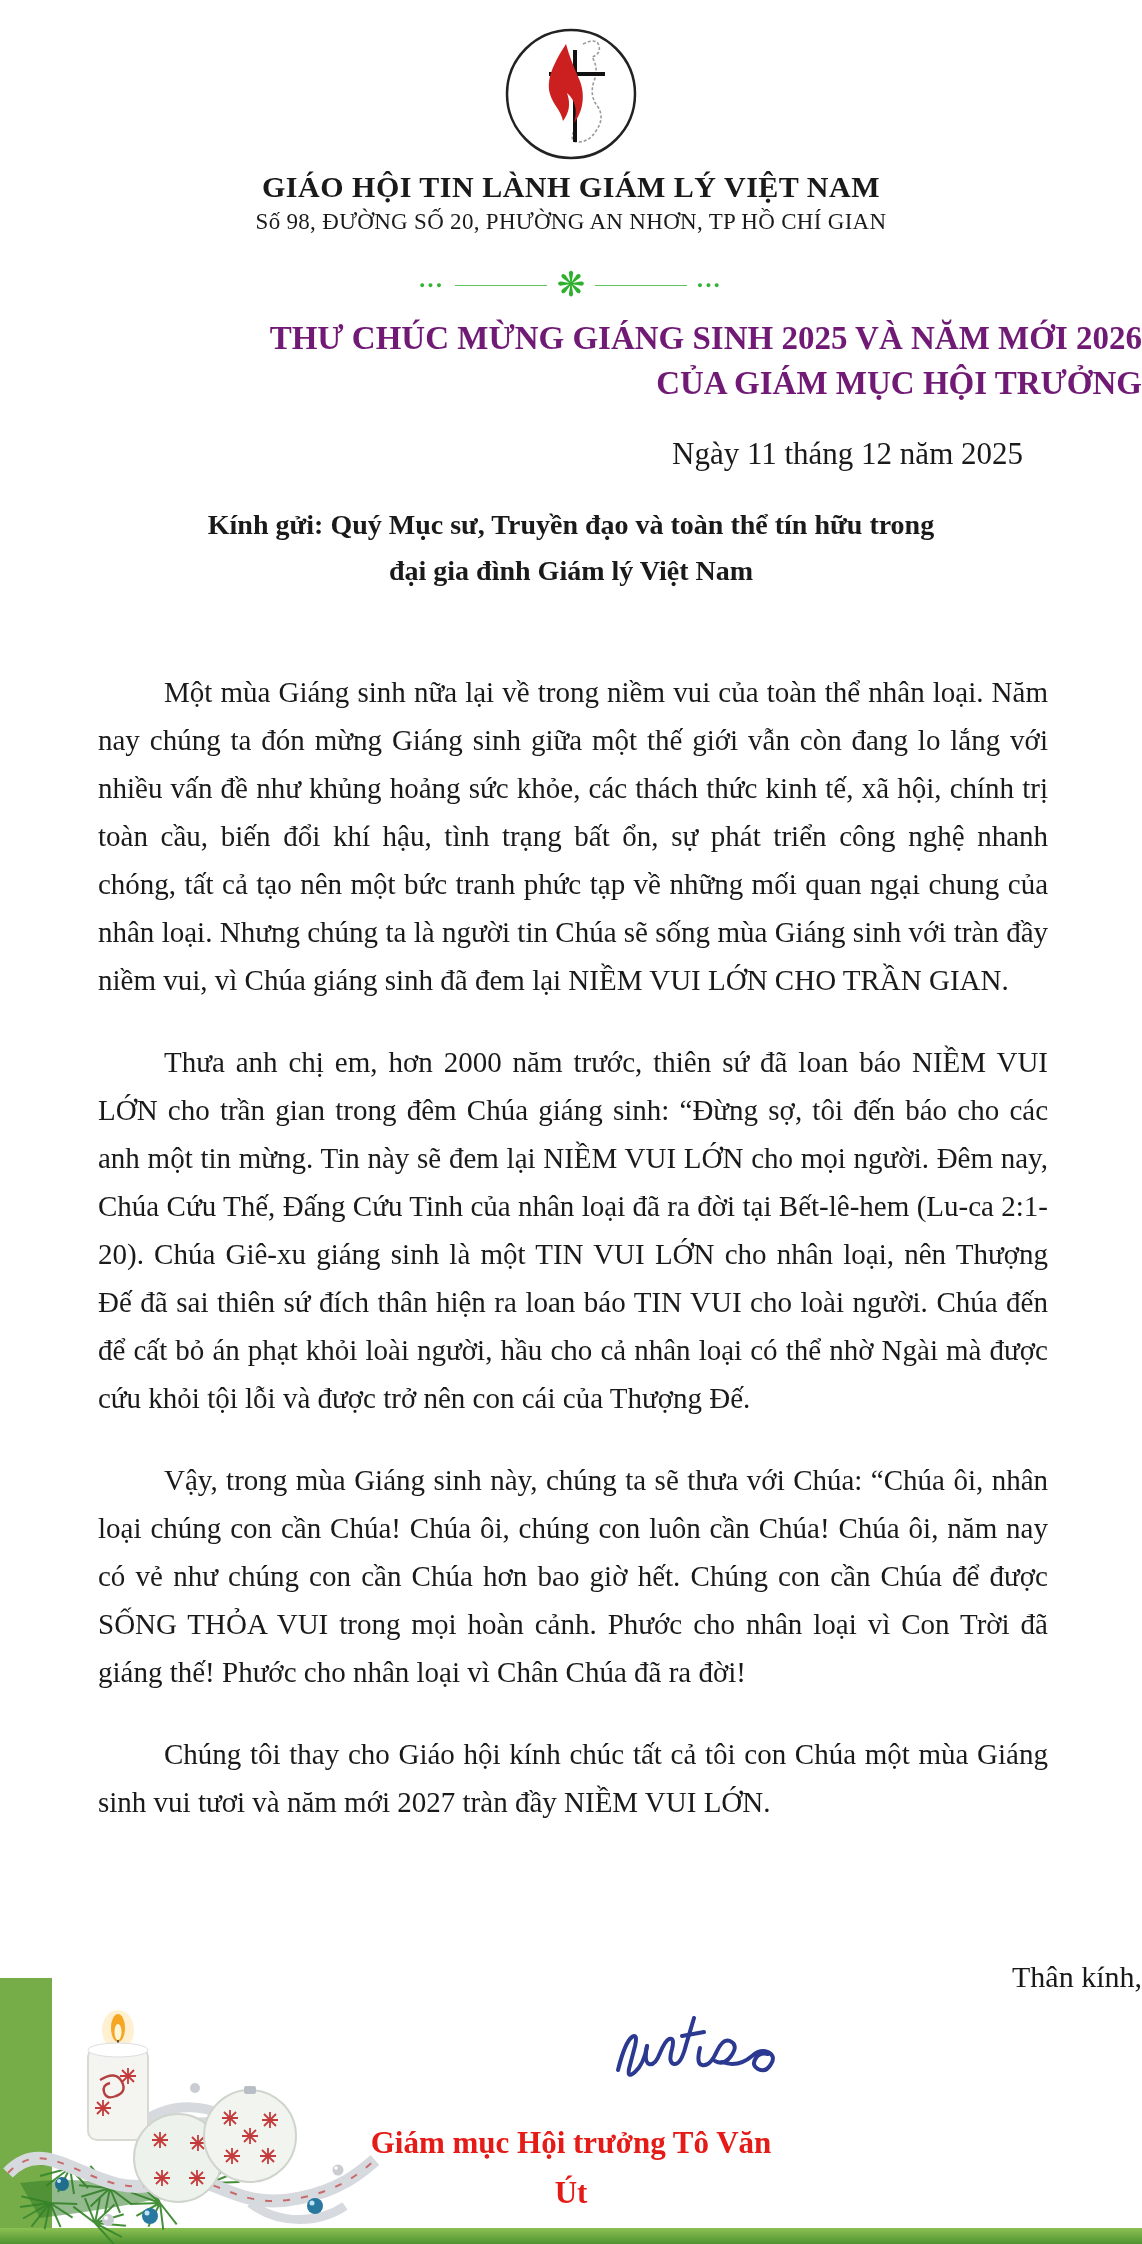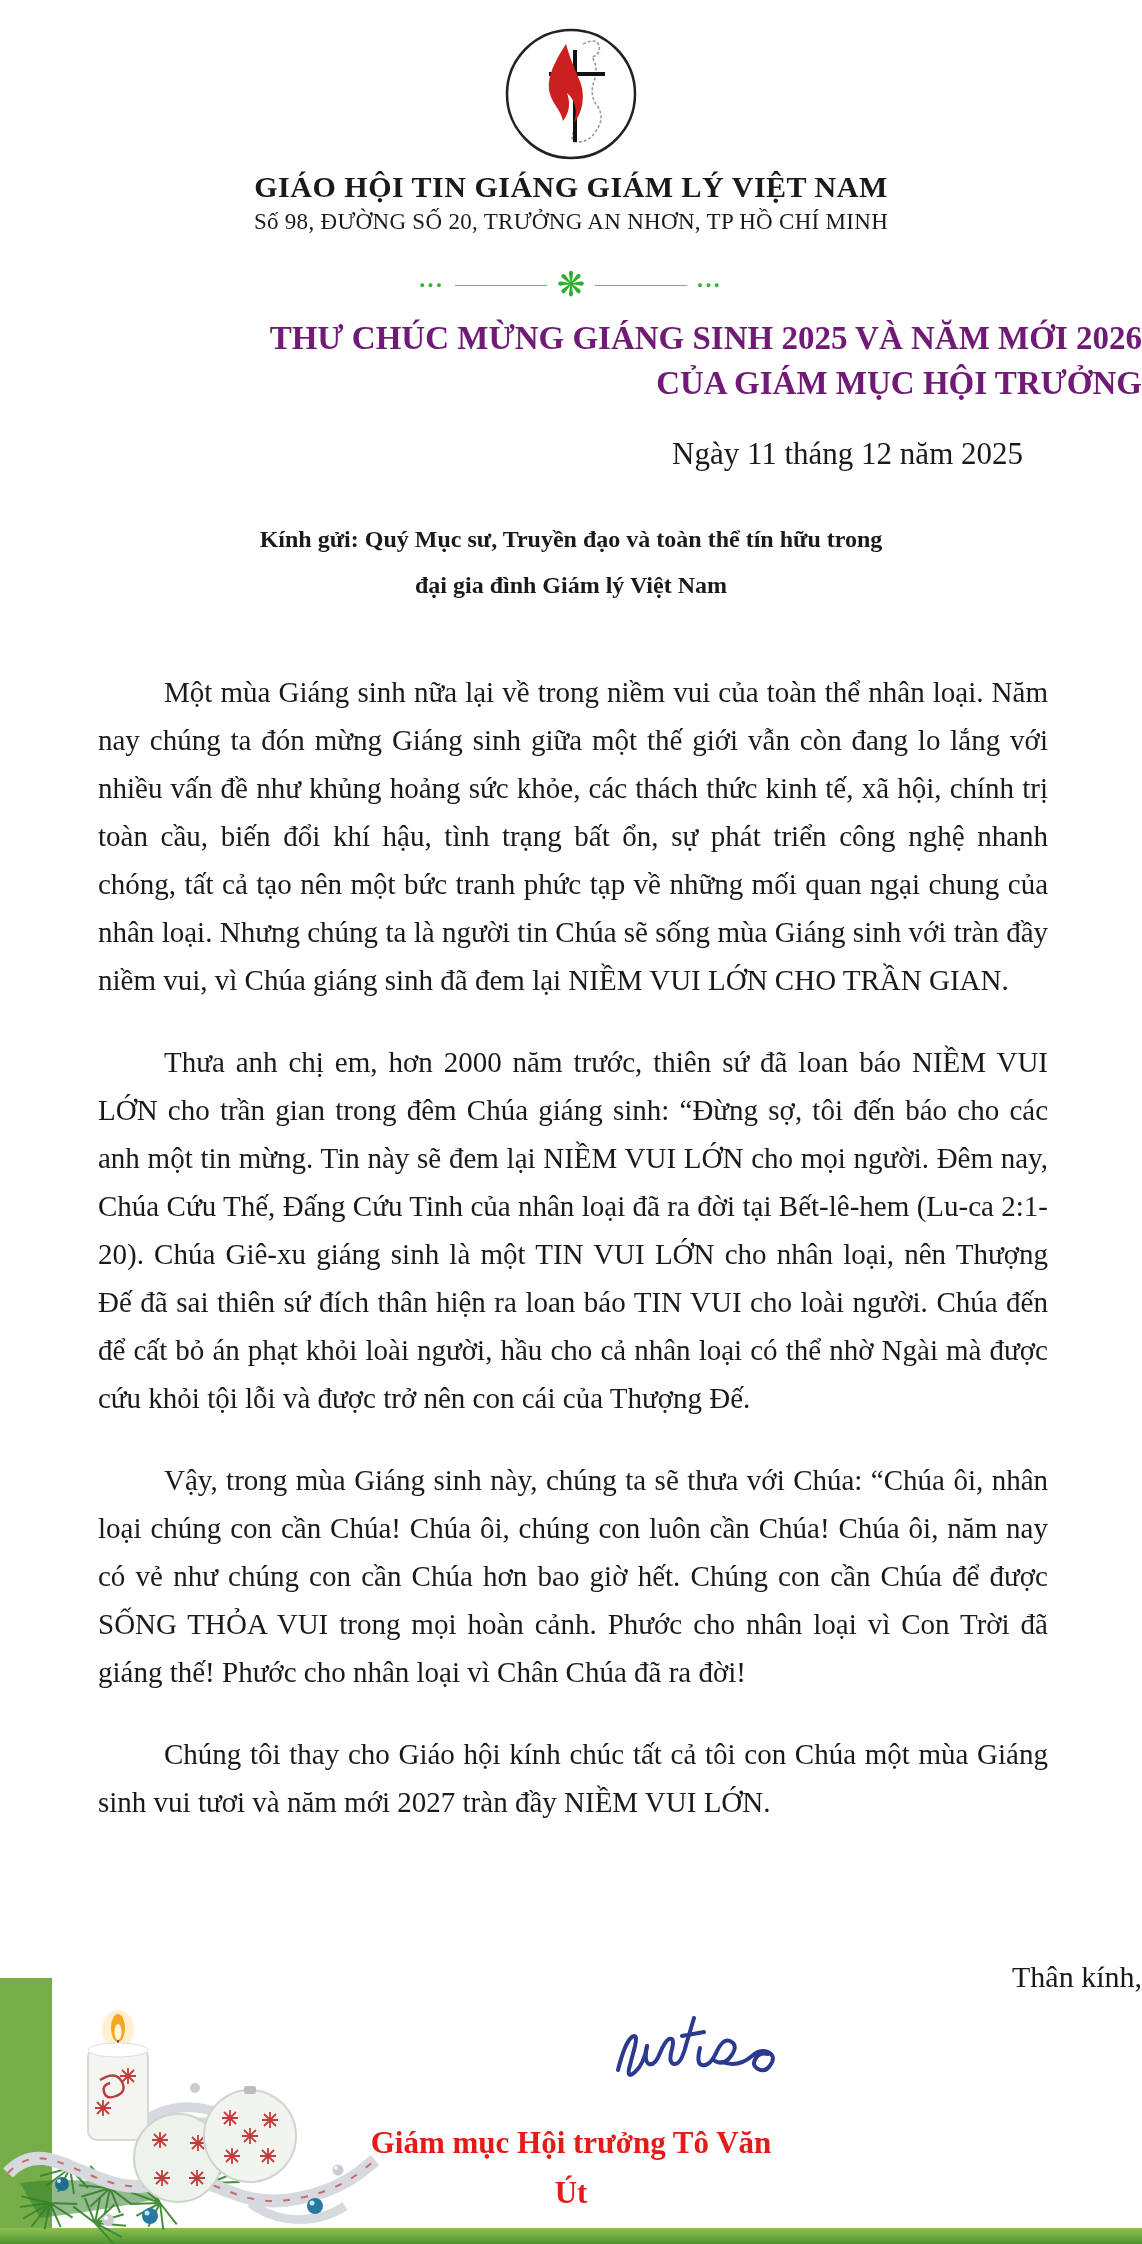--- a/index.html
+++ b/index.html
@@ -92,7 +92,7 @@
     </svg>
   </div>
 
-  <div class="org-name">GIÁO HỘI TIN GIÁNG GIÁM LÝ VIỆT NAM</div>
+  <div class="org-name">GIÁO HỘI TIN LÀNH GIÁM LÝ VIỆT NAM</div>
   <div class="org-address">Số 98, ĐƯỜNG SỐ 20, TRƯỞNG AN NHƠN, TP HỒ CHÍ MINH</div>
 
   <div class="divider">

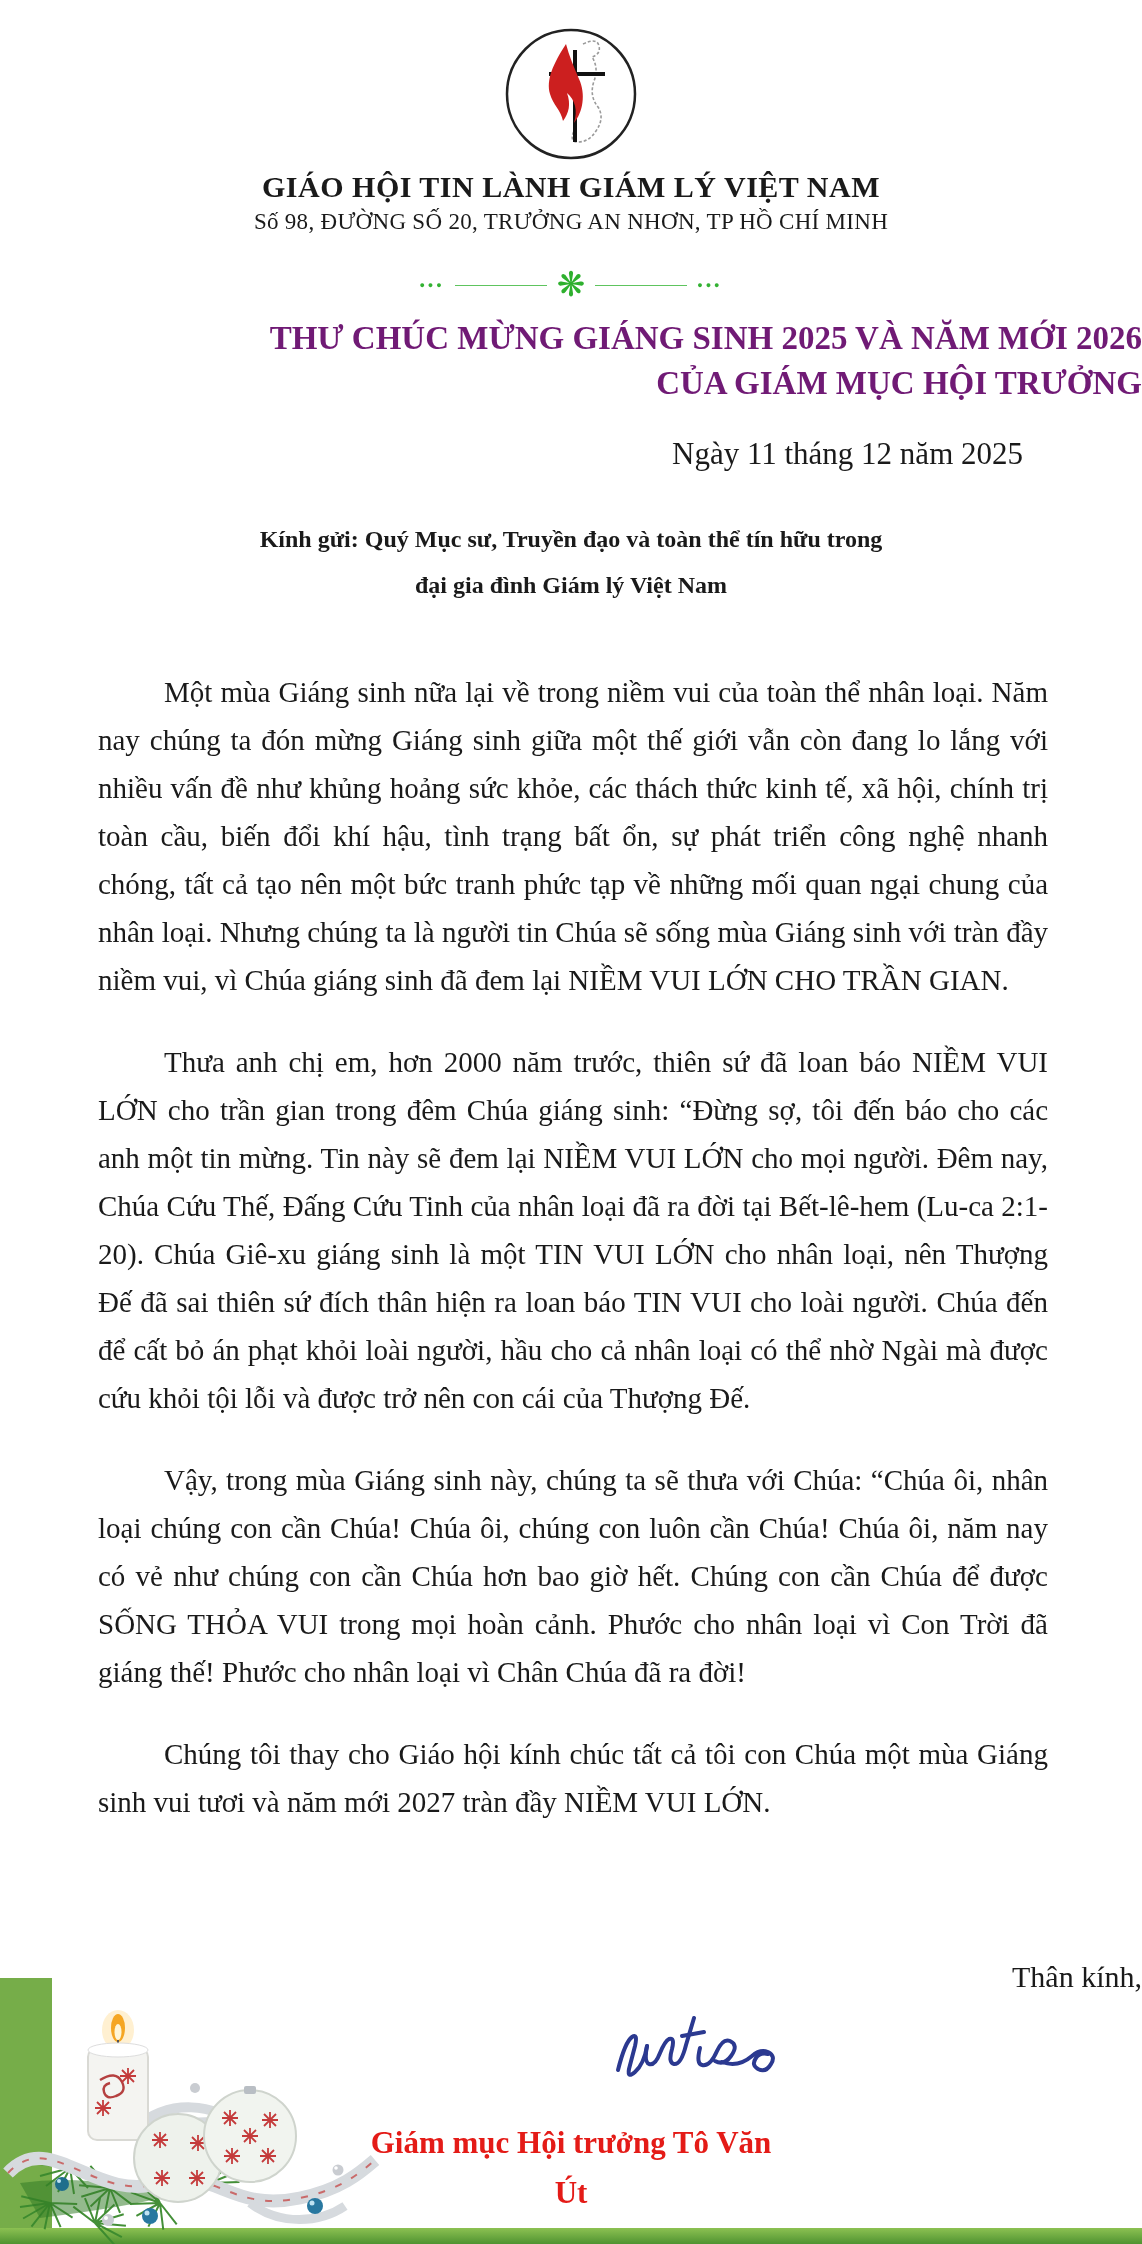--- a/index.html
+++ b/index.html
@@ -93,7 +93,7 @@
   </div>
 
   <div class="org-name">GIÁO HỘI TIN LÀNH GIÁM LÝ VIỆT NAM</div>
-  <div class="org-address">Số 98, ĐƯỜNG SỐ 20, TRƯỞNG AN NHƠN, TP HỒ CHÍ MINH</div>
+  <div class="org-address">Số 98, ĐƯỜNG SỐ 20, PHƯỜNG AN NHƠN, TP HỒ CHÍ GIAN</div>
 
   <div class="divider">
     <span class="dots">●●●</span>

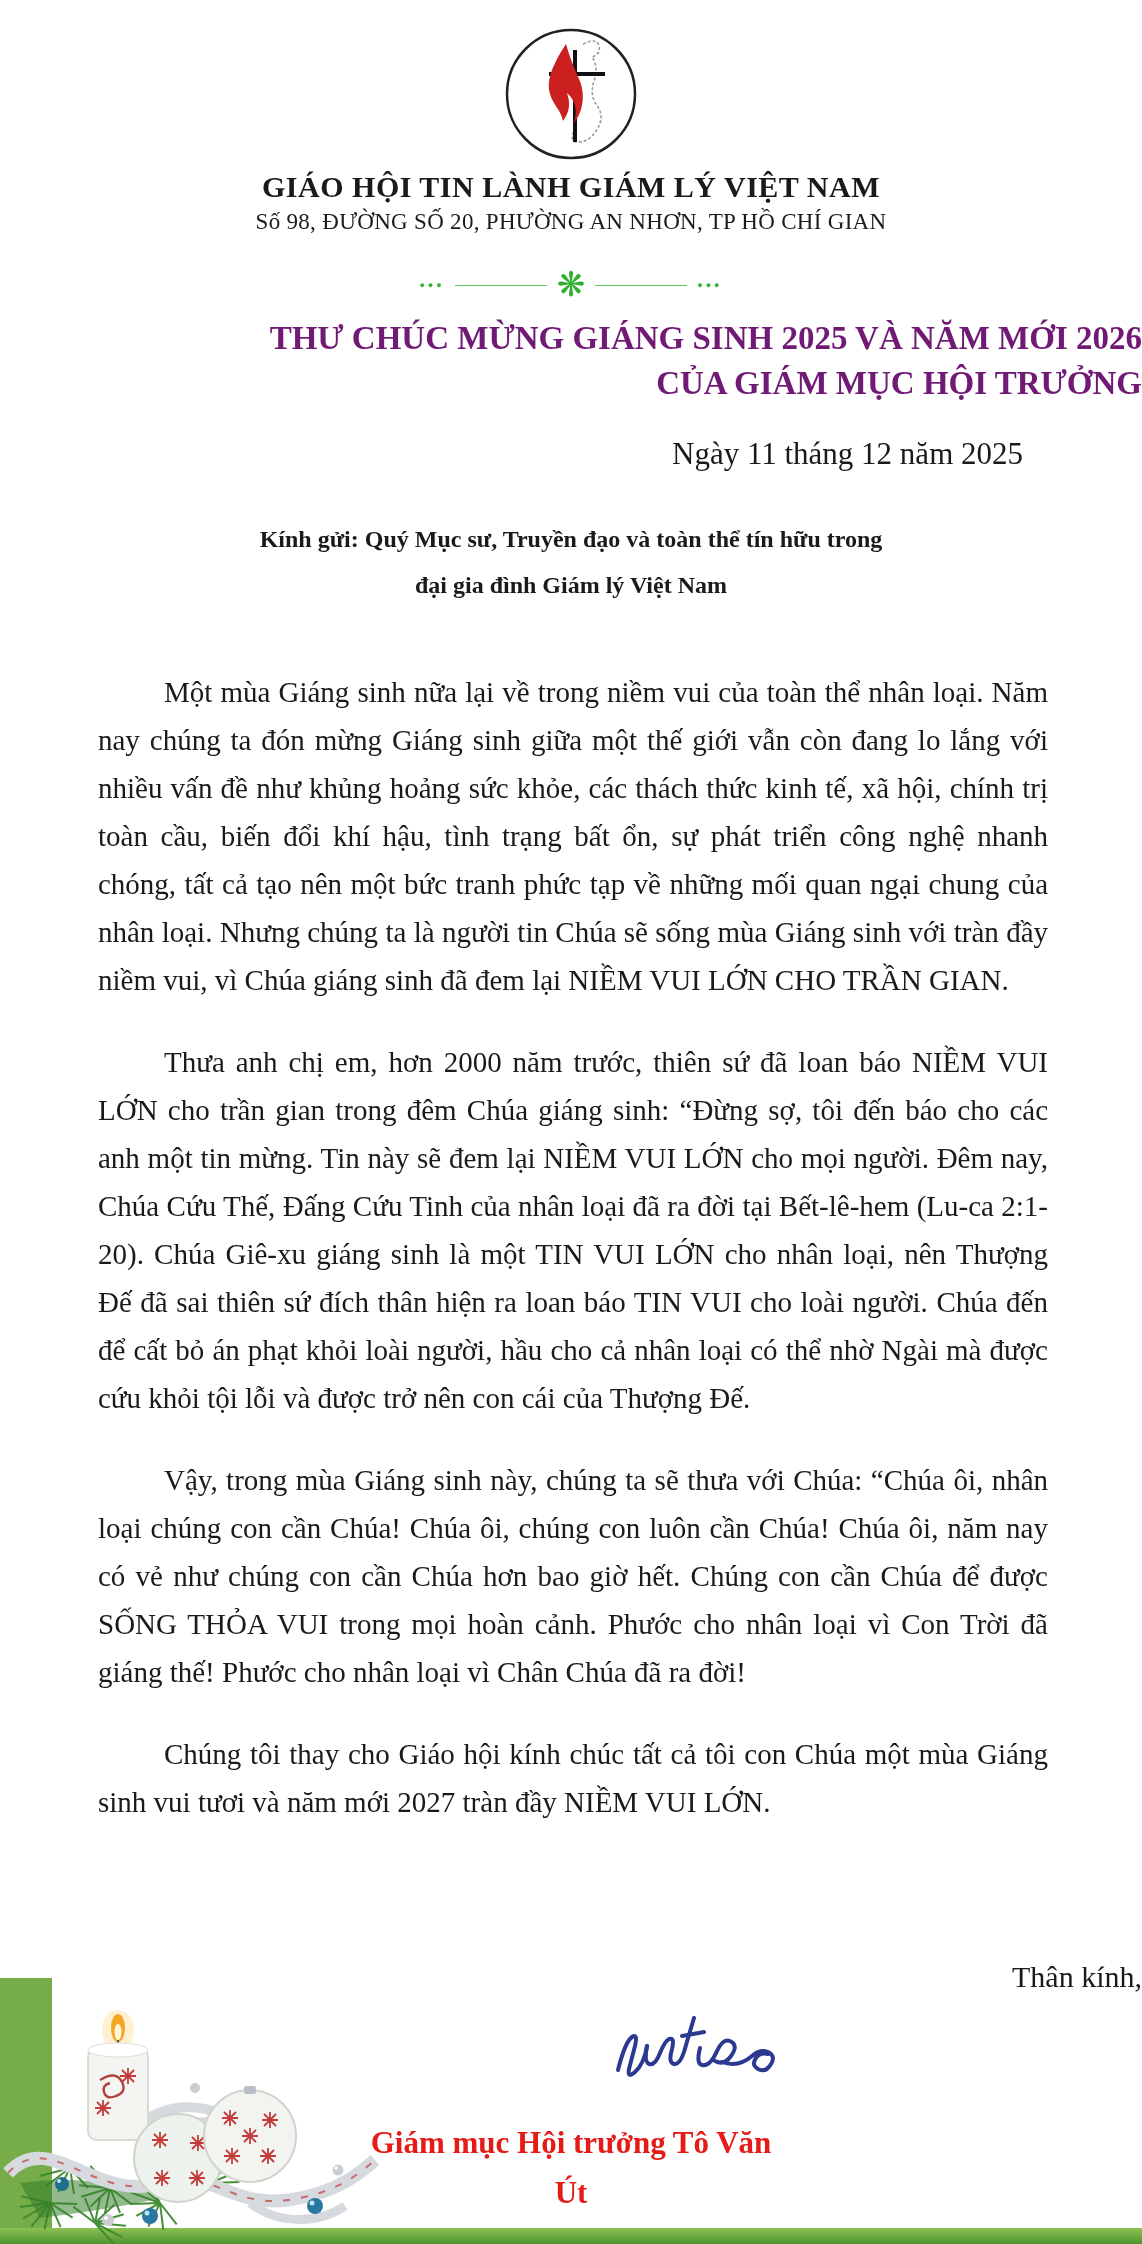--- a/index.html
+++ b/index.html
@@ -43,7 +43,7 @@
   }
   .salutation{
     position:absolute;top:502px;left:0;width:100%;
-    text-align:center;font-weight:bold;font-size:24px;line-height:46px;margin-top:14px;
+    text-align:center;font-weight:bold;font-size:28px;line-height:46px;
   }
   
   .body-text{

